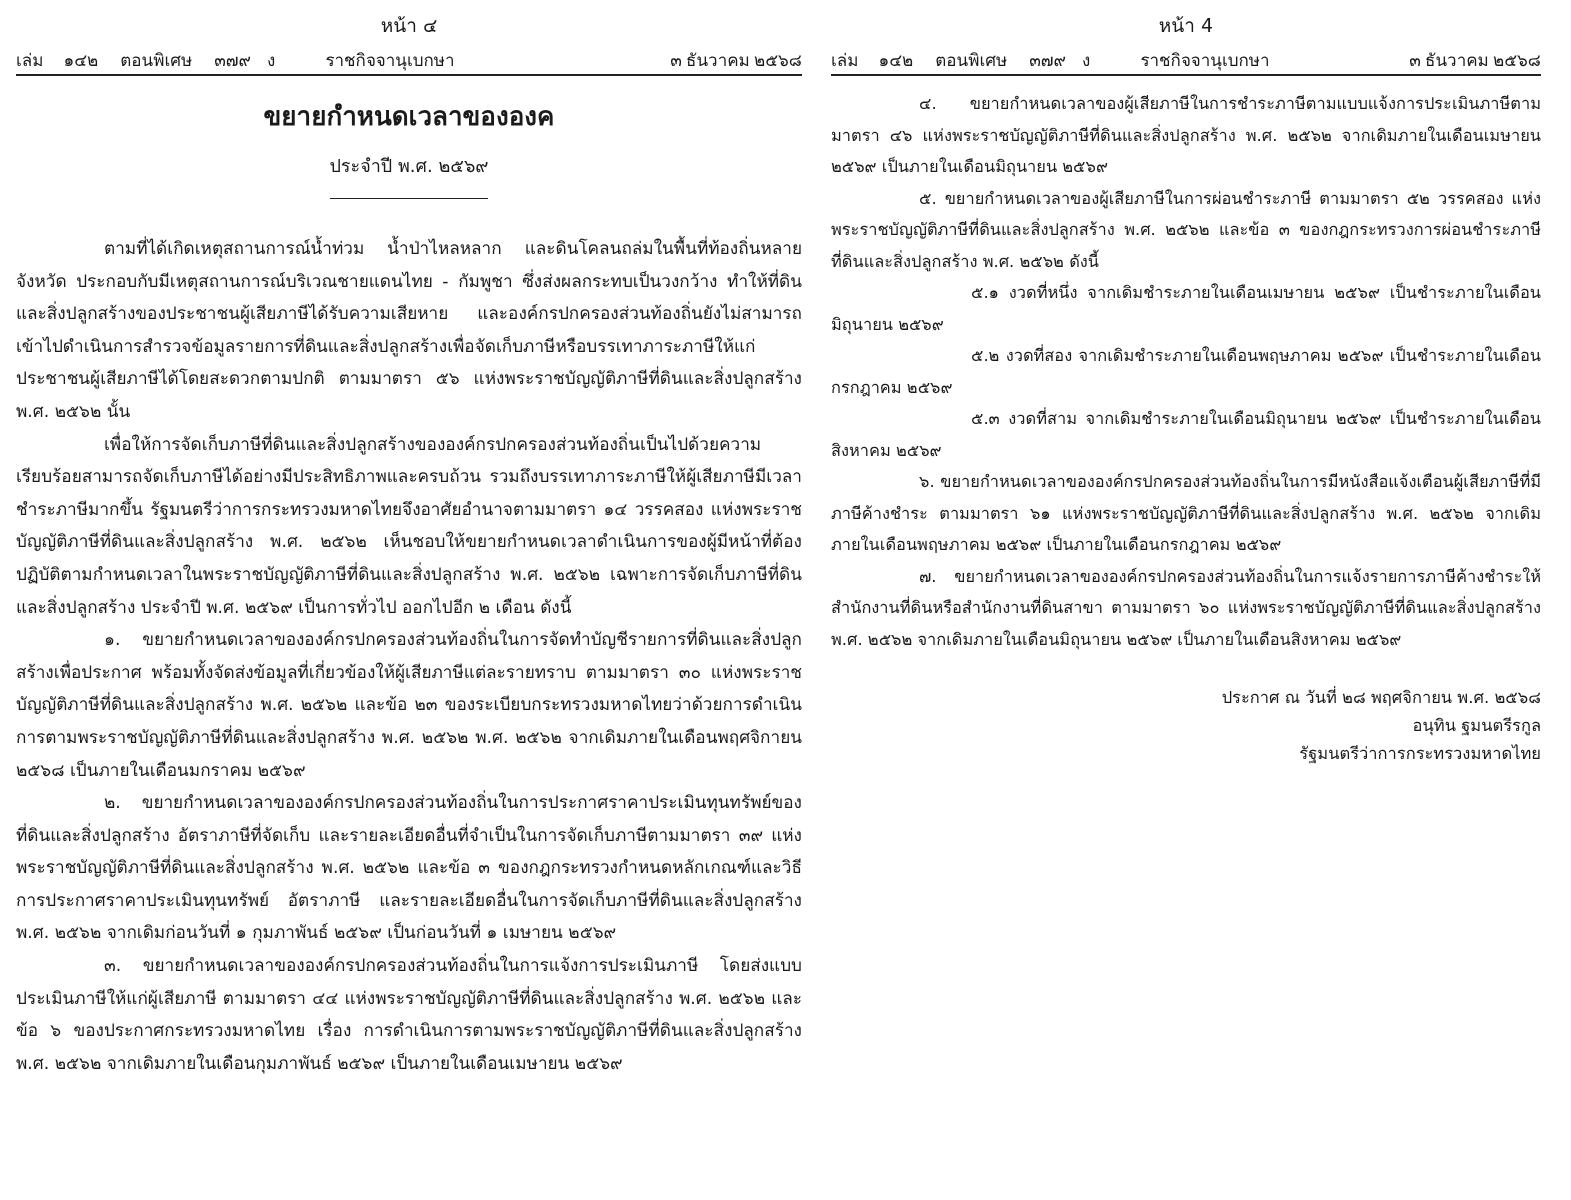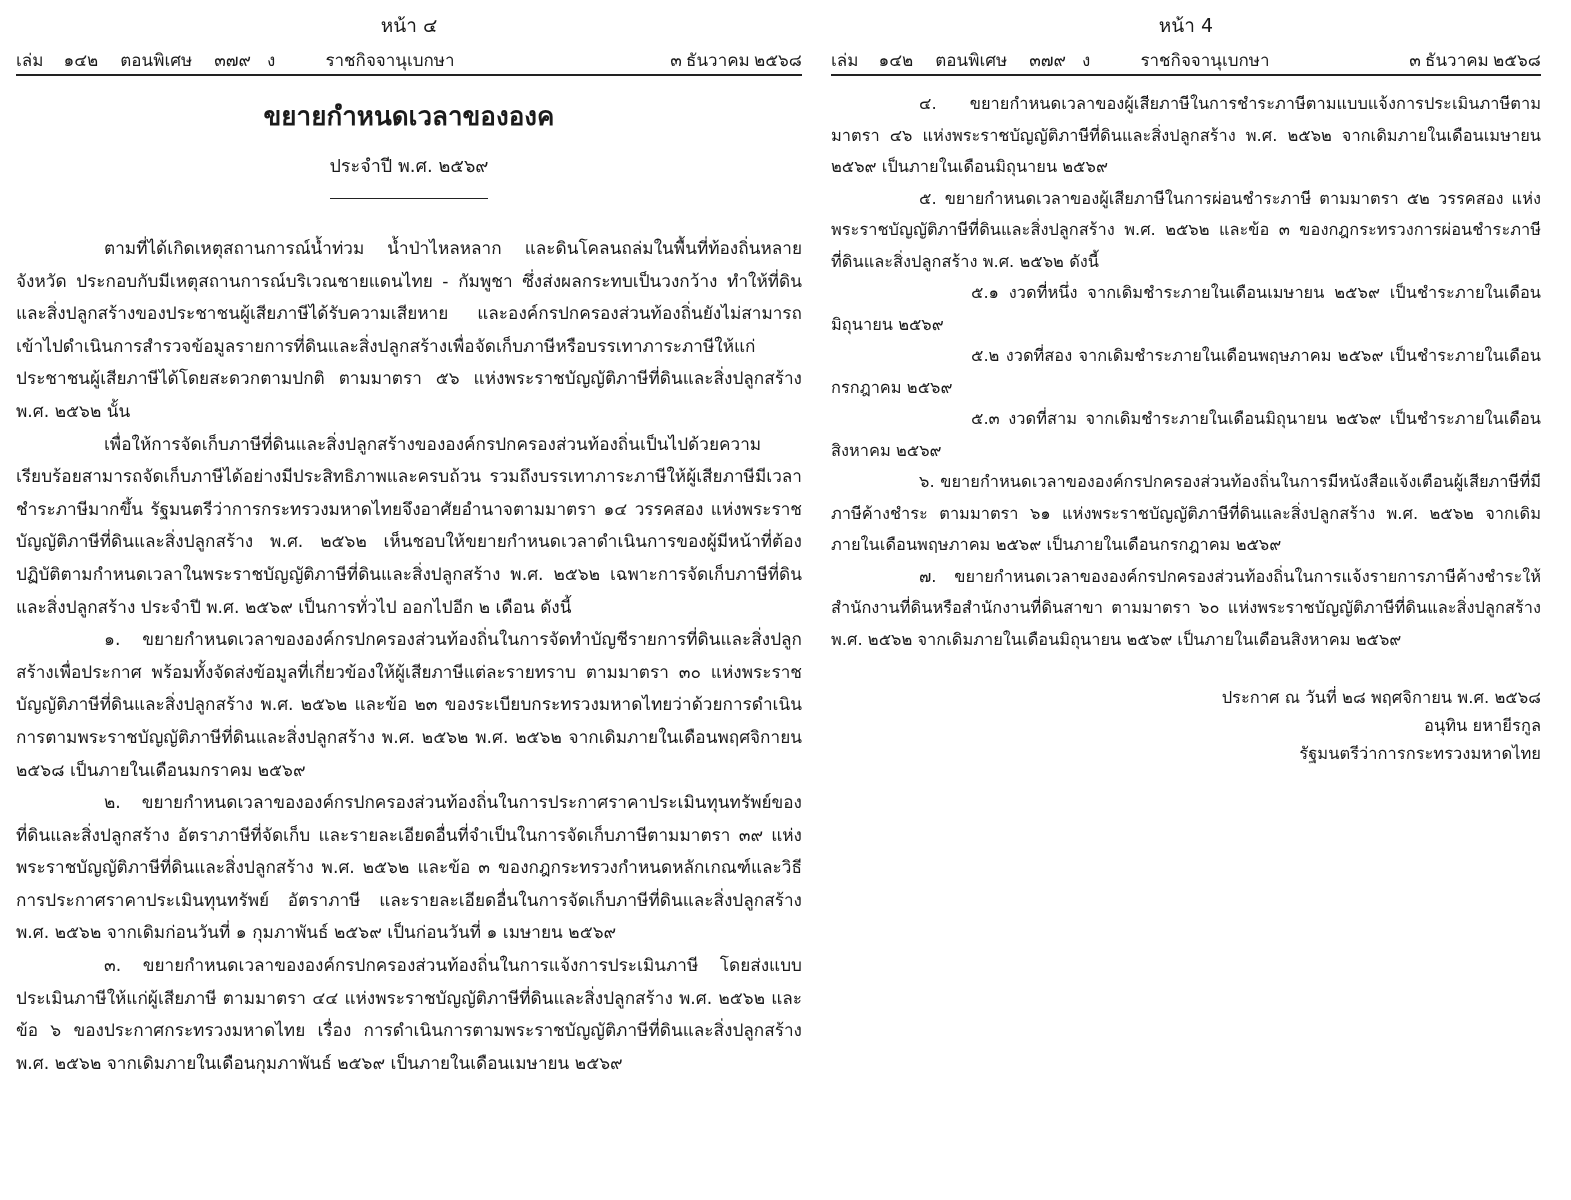--- a/index.html
+++ b/index.html
@@ -96,7 +96,7 @@
 
   <div class="signature">
     <div>ประกาศ ณ วันที่ ๒๘ พฤศจิกายน พ.ศ. ๒๕๖๘</div>
-    <div>อนุทิน ยหายีรกูล</div>
+    <div>อนุทิน ฐมนตรีรกูล</div>
     <div>รัฐมนตรีว่าการกระทรวงมหาดไทย</div>
   </div>
 </div>

